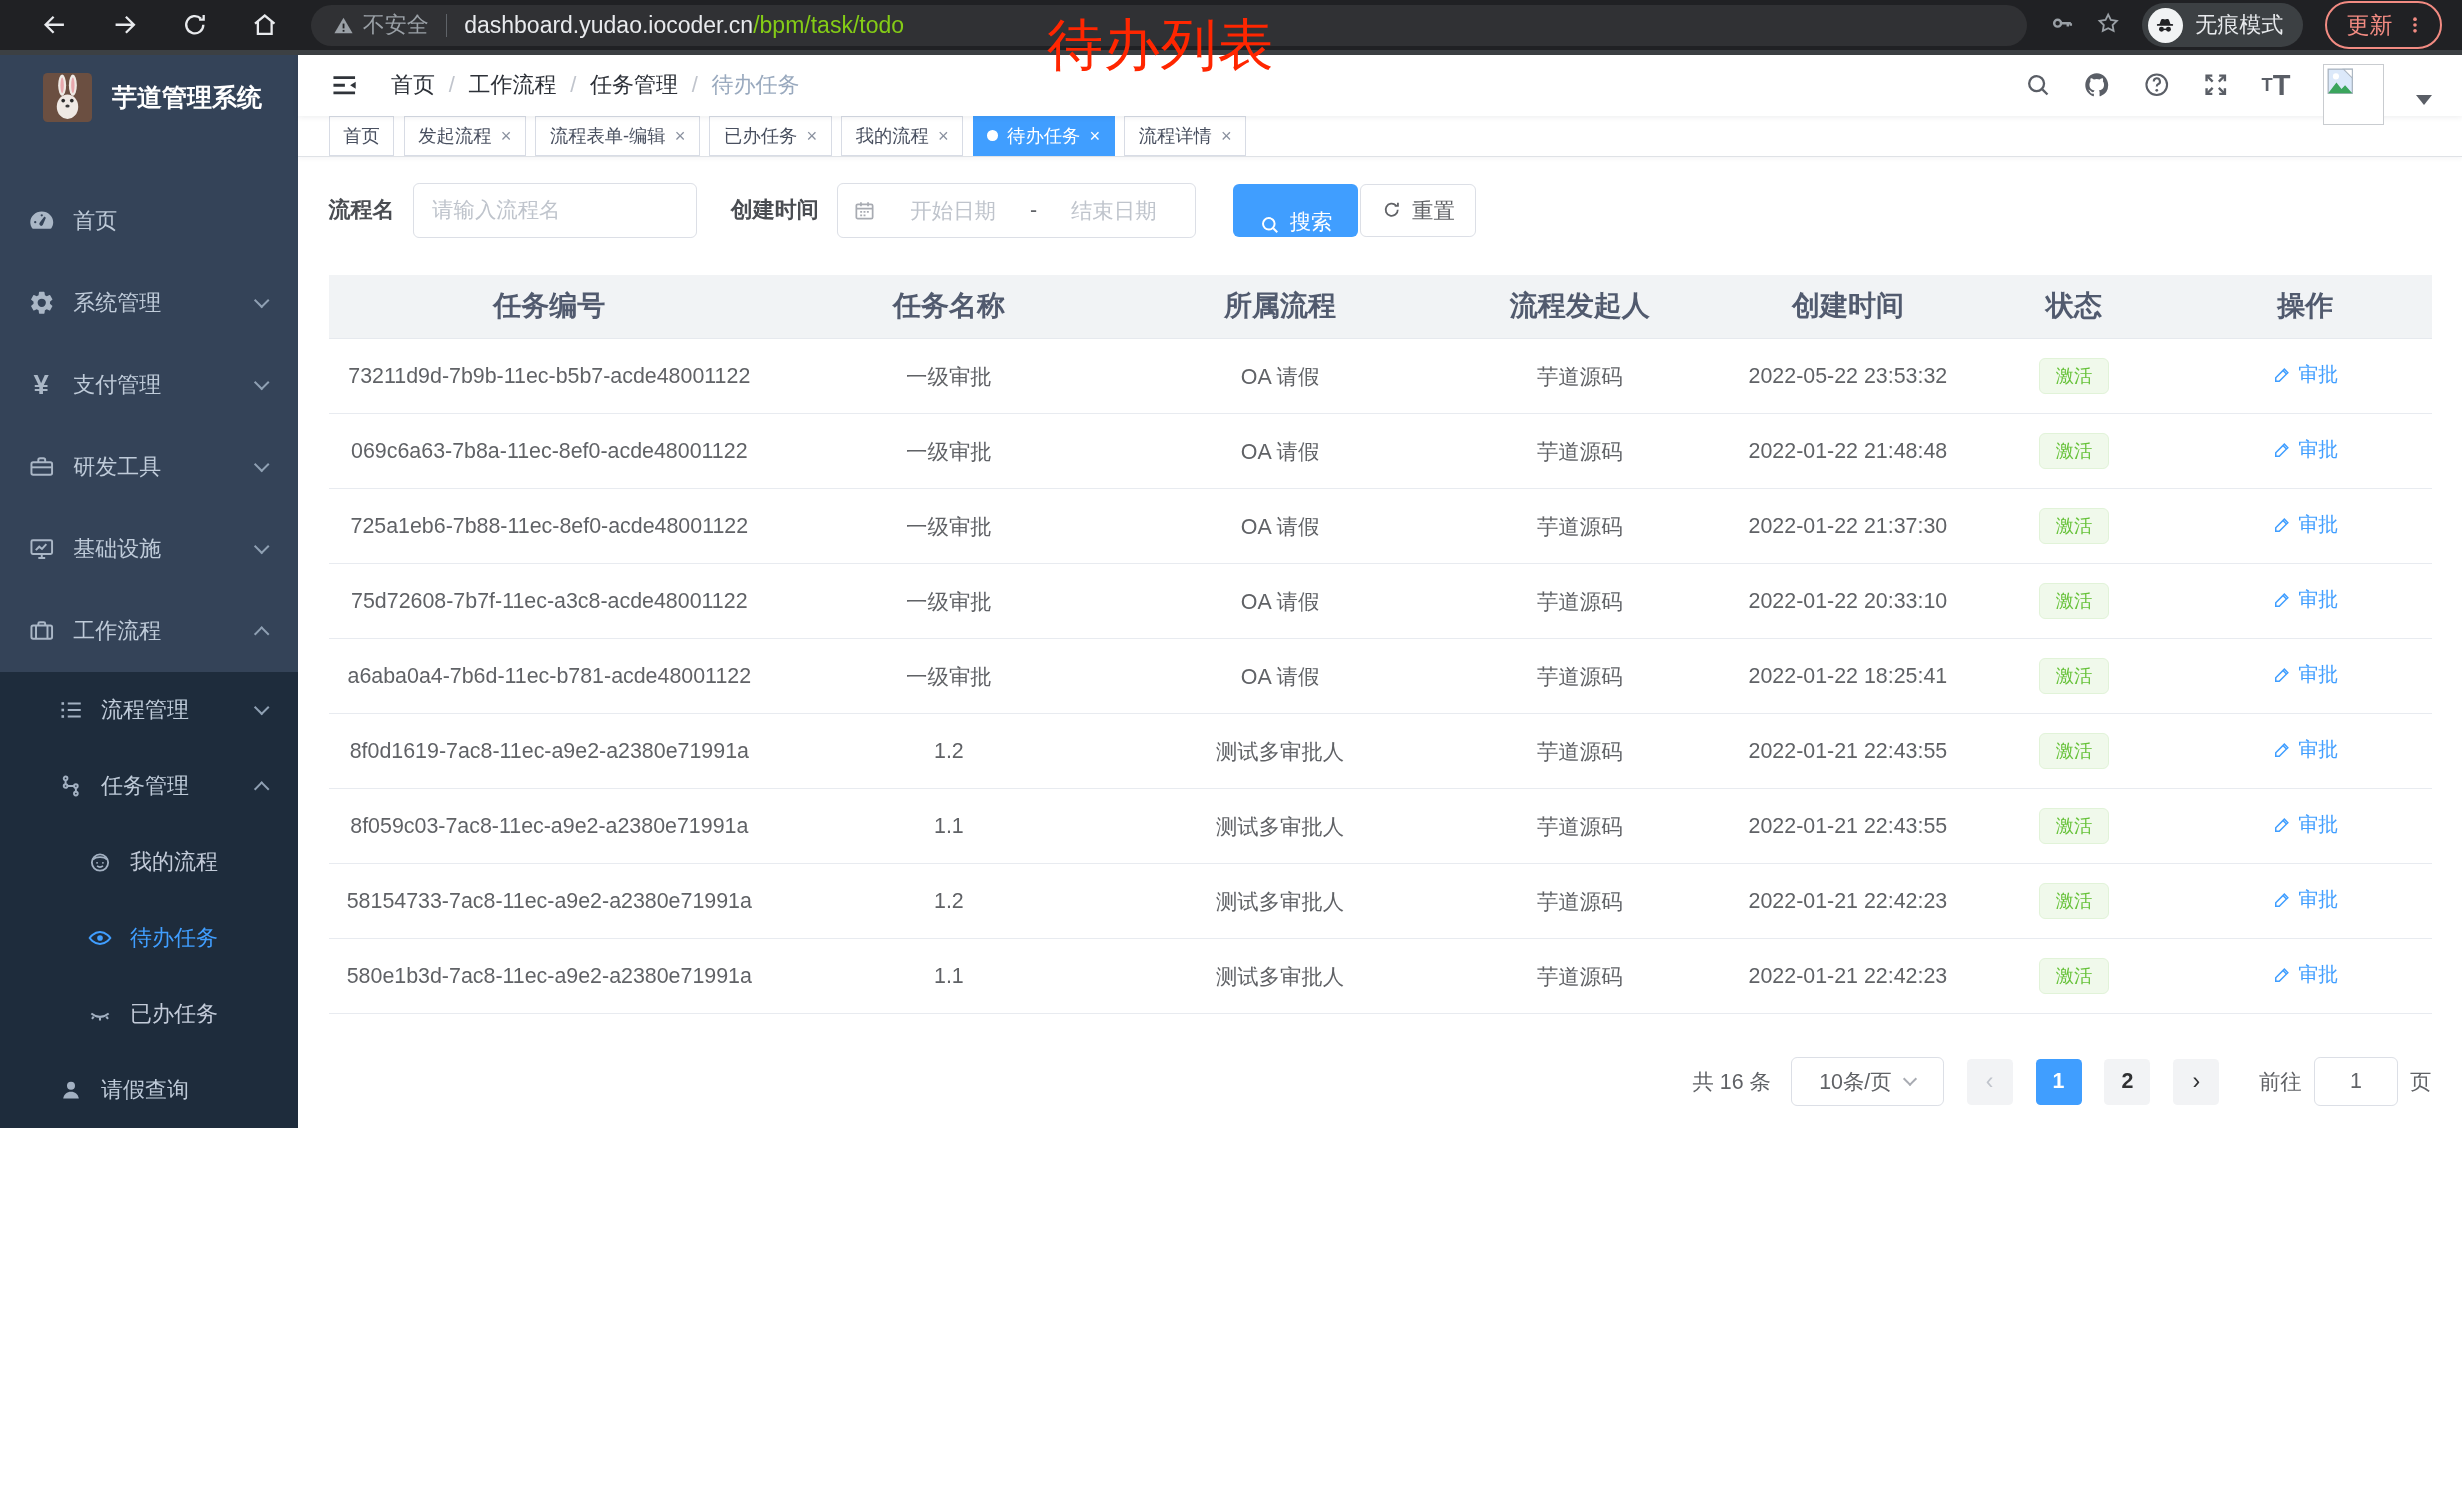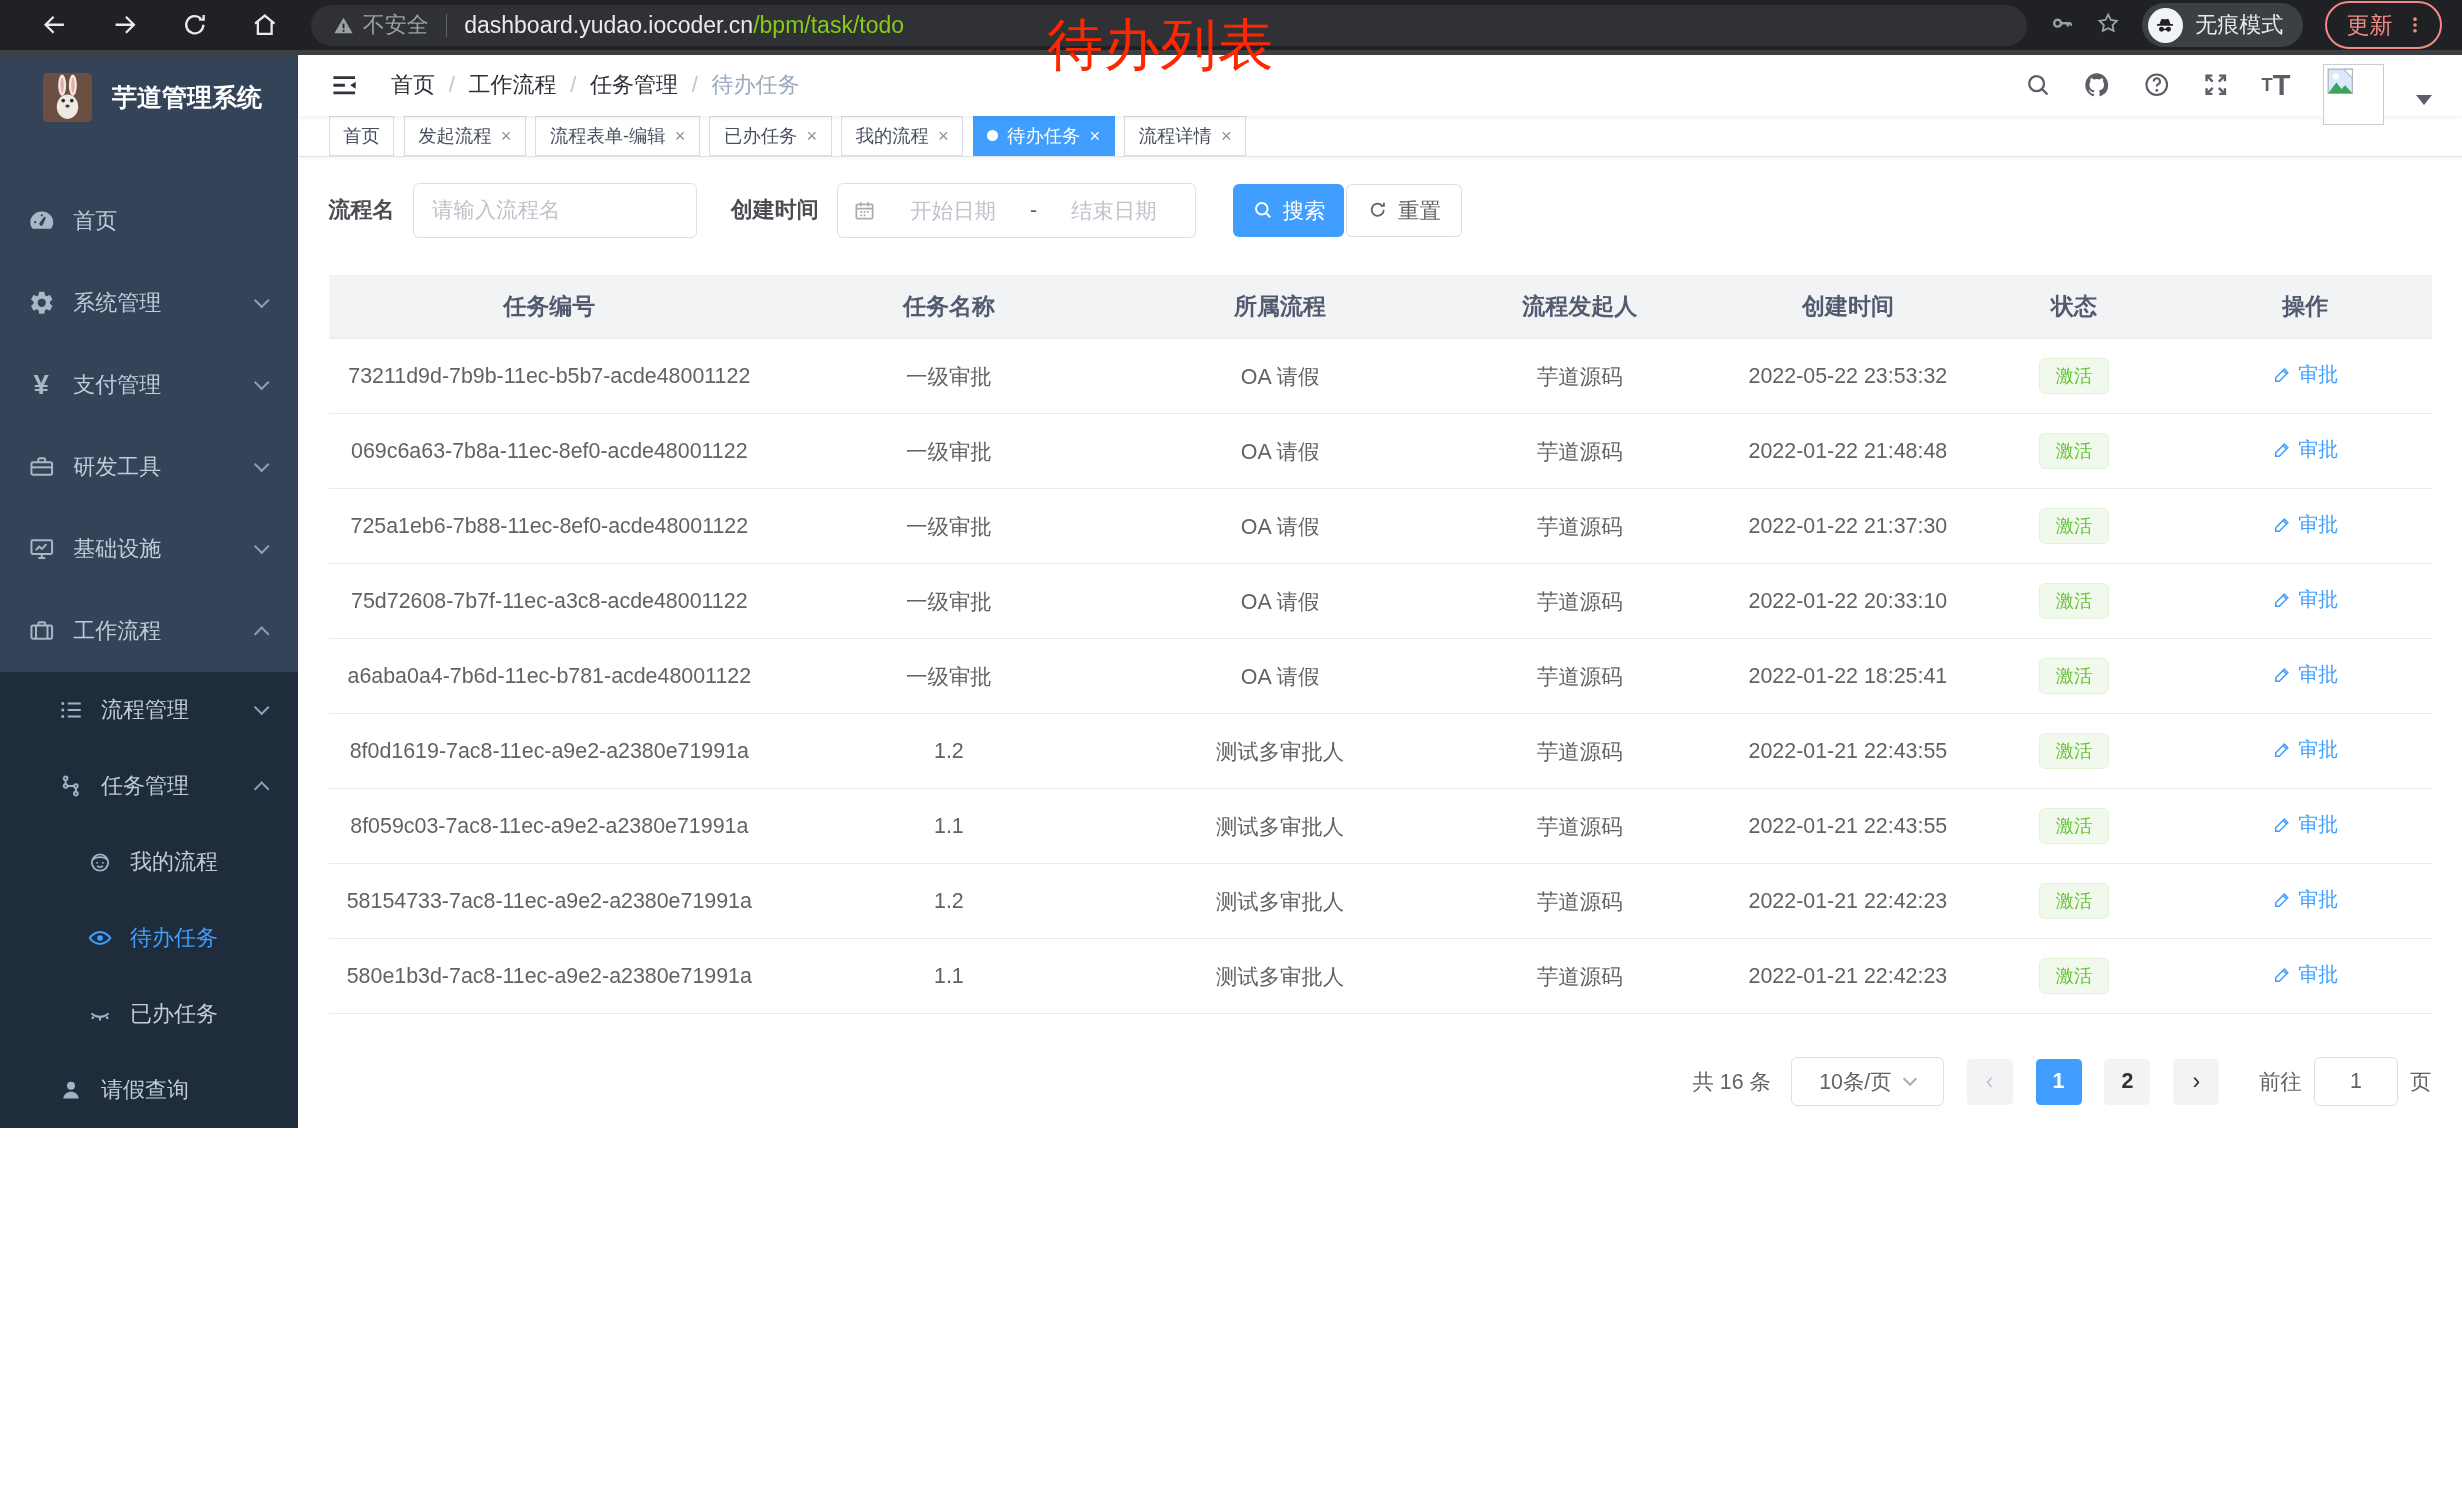--- a/index.html
+++ b/index.html
@@ -106,7 +106,7 @@
   .btn { height:53px; border-radius:6.1px; display:flex; align-items:center; gap:9.2px; font-size:21.4px;
          cursor:pointer; border:1.5px solid transparent; }
   .btn svg { width:21.4px; height:21.4px; }
-  .btn-primary { background:#409EFF; color:#fff; padding:0 18px; margin-left:37px; }
+  .btn-primary { background:#409EFF; color:#fff; padding:0 25px; margin-left:37px;align-items:flex-end; }
   .btn-plain { background:#fff; color:#606266; border-color:#dcdfe6; padding:0 20px; margin-left:2px; }
 
   table.grid { width:100%; border-collapse:collapse; margin-top:37px; table-layout:fixed; }

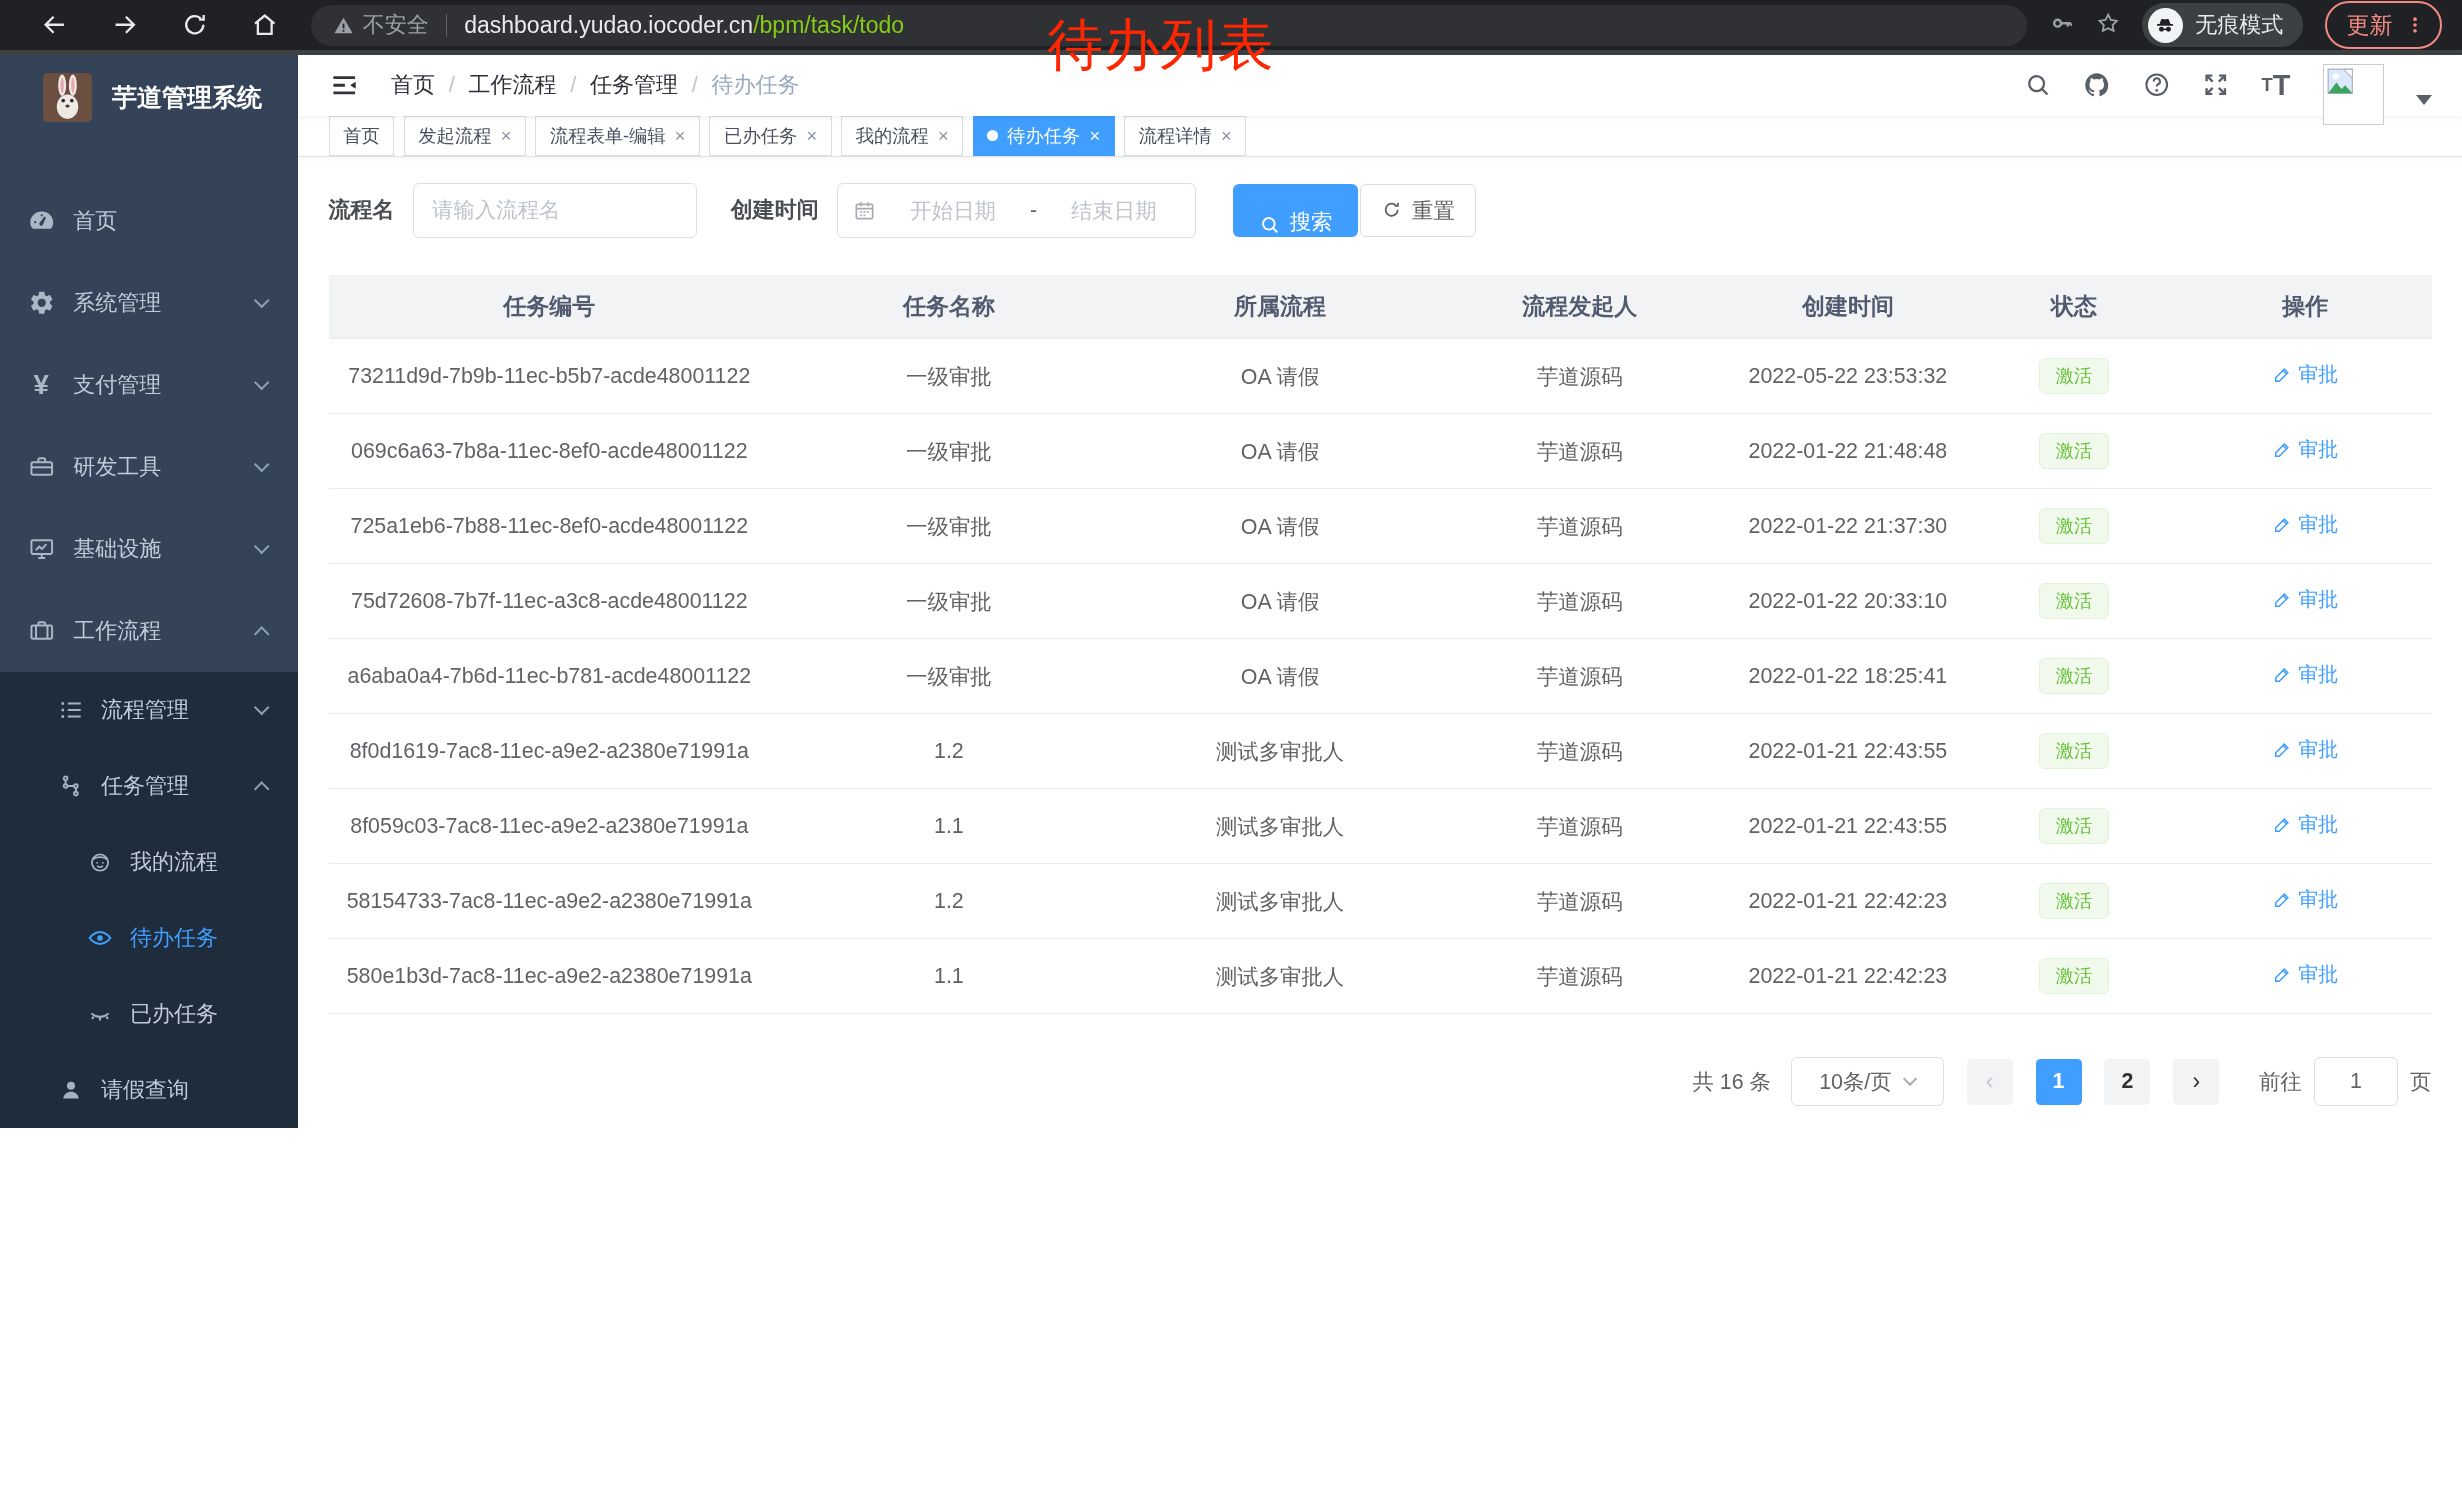--- a/index.html
+++ b/index.html
@@ -110,7 +110,7 @@
   .btn-plain { background:#fff; color:#606266; border-color:#dcdfe6; padding:0 20px; margin-left:2px; }
 
   table.grid { width:100%; border-collapse:collapse; margin-top:37px; table-layout:fixed; }
-  .grid th { background:#f1f3f5; height:64px; font-size:23px; font-weight:700; color:#515a6e;
+  .grid th { background:#f1f3f5; height:64px; font-size:28px; font-weight:700; color:#515a6e;
              border-bottom:1.5px solid #e6e9ee; text-align:center; }
   .grid td { height:75px; font-size:21.4px; color:#606266; text-align:center; border-bottom:1.5px solid #e8ebf0;
              white-space:nowrap; overflow:hidden; }

